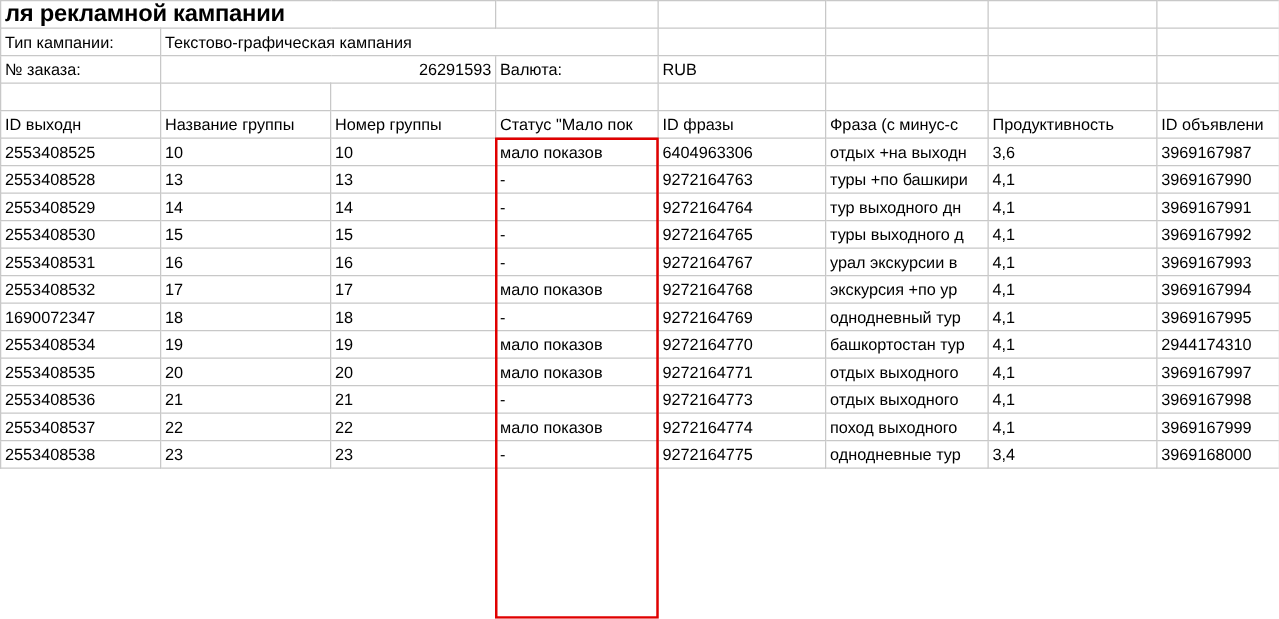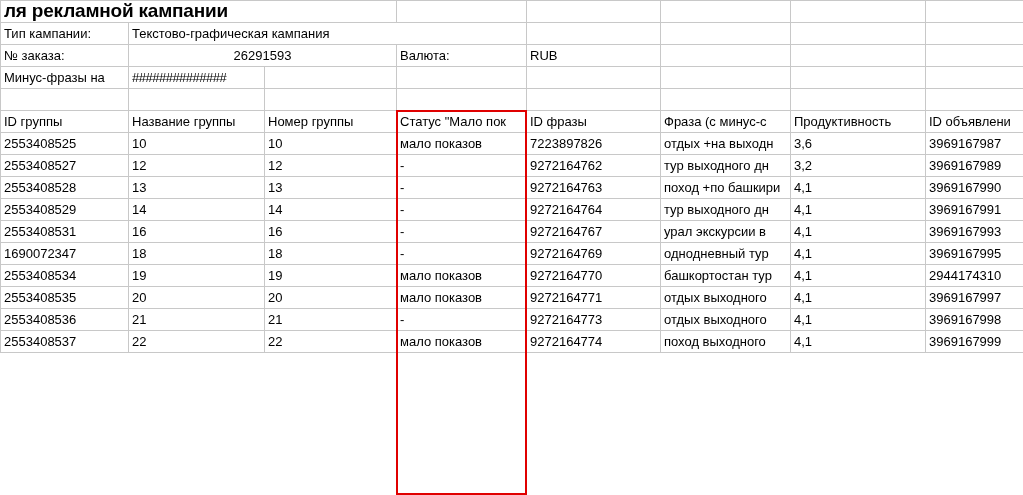--- a/index.html
+++ b/index.html
@@ -54,7 +54,7 @@
     height: 26px;
   }
   .num {
-    text-align: center;
+    text-align: right;
   }
   .hashes {
     font-family: "Liberation Sans", sans-serif;

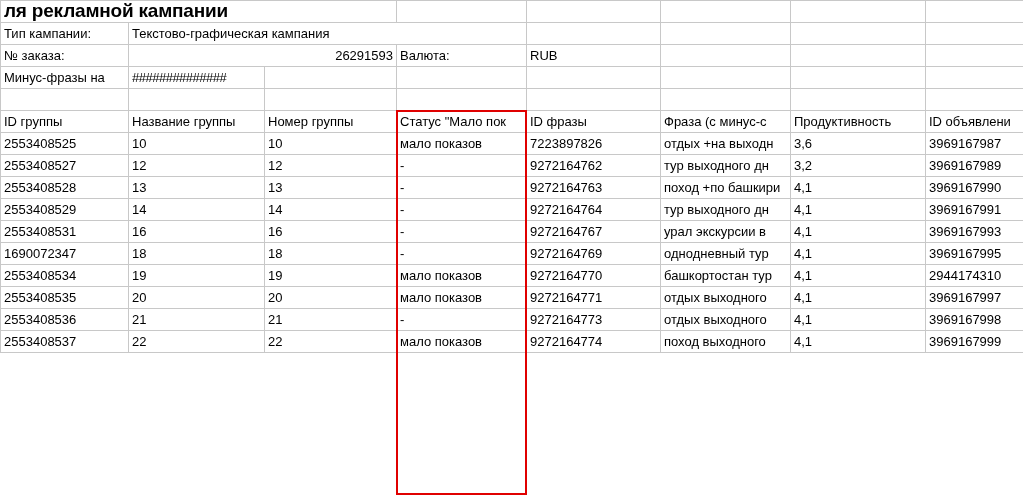--- a/index.html
+++ b/index.html
@@ -116,16 +116,6 @@
       <td></td>
     </tr>
 
-    <tr>
-      <td>Минус-фразы на</td>
-      <td class="hashes">##############</td>
-      <td></td>
-      <td></td>
-      <td></td>
-      <td></td>
-      <td></td>
-      <td></td>
-    </tr>
 
     <tr class="blank-tall">
       <td></td>

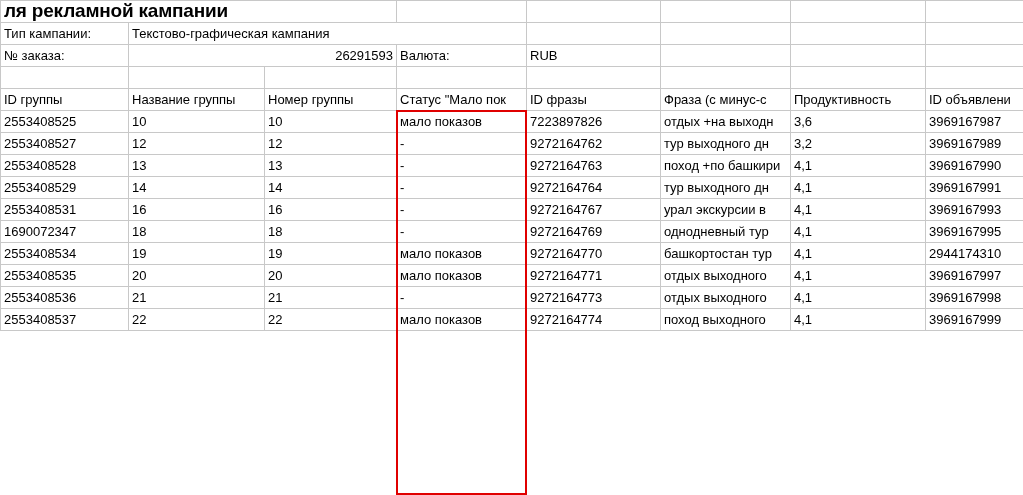--- a/index.html
+++ b/index.html
@@ -129,7 +129,7 @@
     </tr>
 
     <tr class="hdr">
-      <td>ID группы</td>
+      <td>ID выходн</td>
       <td>Название группы</td>
       <td>Номер группы</td>
       <td>Статус "Мало пок</td>

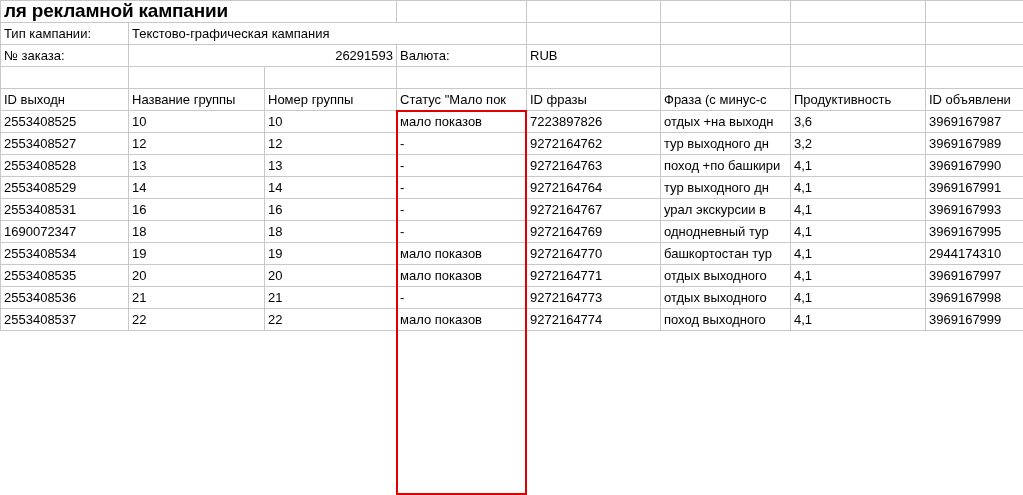--- a/index.html
+++ b/index.html
@@ -144,7 +144,7 @@
       <td>10</td>
       <td>10</td>
       <td>мало показов</td>
-      <td>7223897826</td>
+      <td>6404963306</td>
       <td>отдых +на выходн</td>
       <td>3,6</td>
       <td>3969167987</td>

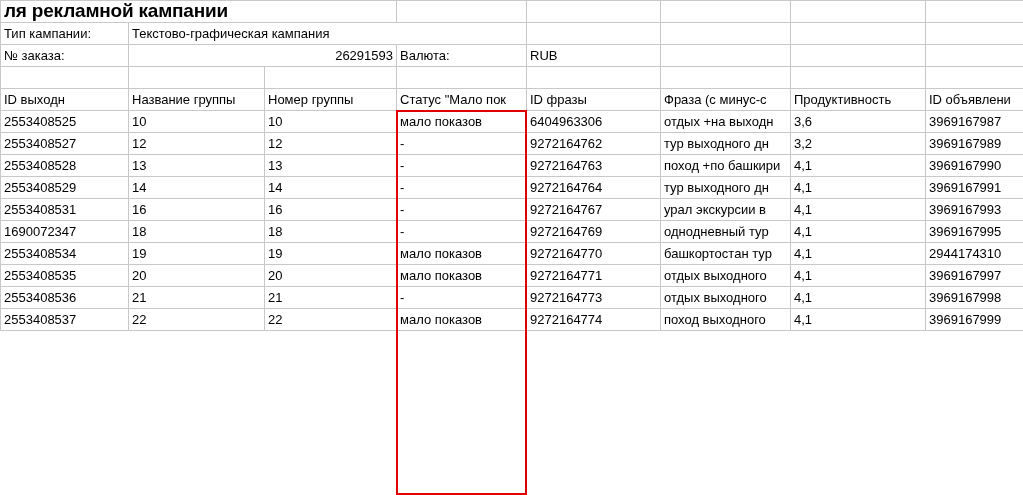--- a/index.html
+++ b/index.html
@@ -150,16 +150,6 @@
       <td>3969167987</td>
     </tr>
     <tr>
-      <td>2553408527</td>
-      <td>12</td>
-      <td>12</td>
-      <td>-</td>
-      <td>9272164762</td>
-      <td>тур выходного дн</td>
-      <td>3,2</td>
-      <td>3969167989</td>
-    </tr>
-    <tr>
       <td>2553408528</td>
       <td>13</td>
       <td>13</td>

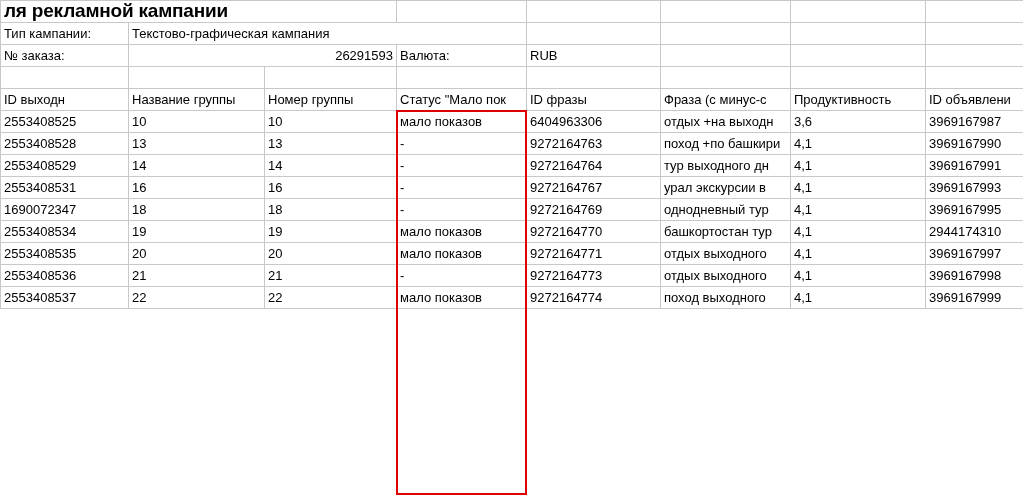--- a/index.html
+++ b/index.html
@@ -155,7 +155,7 @@
       <td>13</td>
       <td>-</td>
       <td>9272164763</td>
-      <td>поход +по башкири</td>
+      <td>туры +по башкири</td>
       <td>4,1</td>
       <td>3969167990</td>
     </tr>

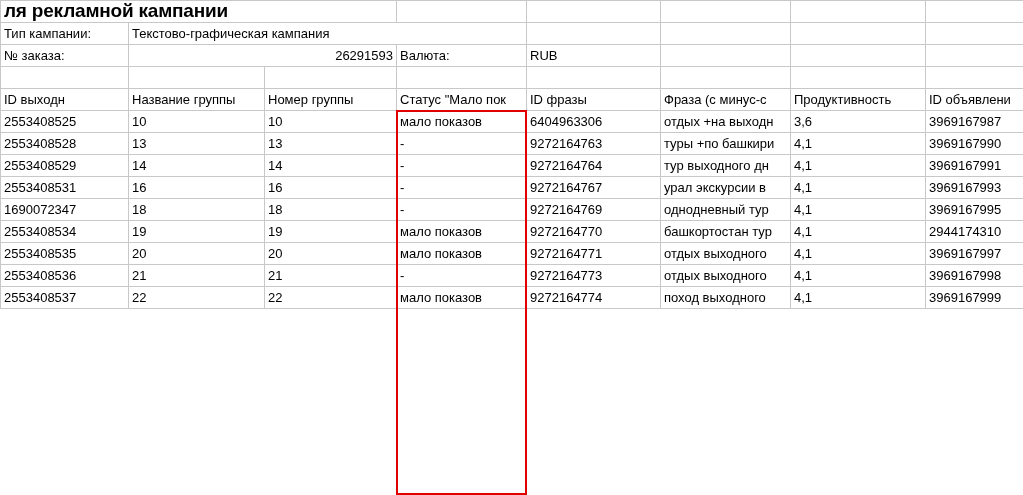--- a/index.html
+++ b/index.html
@@ -170,6 +170,16 @@
       <td>3969167991</td>
     </tr>
     <tr>
+      <td>2553408530</td>
+      <td>15</td>
+      <td>15</td>
+      <td>-</td>
+      <td>9272164765</td>
+      <td>туры выходного д</td>
+      <td>4,1</td>
+      <td>3969167992</td>
+    </tr>
+    <tr>
       <td>2553408531</td>
       <td>16</td>
       <td>16</td>

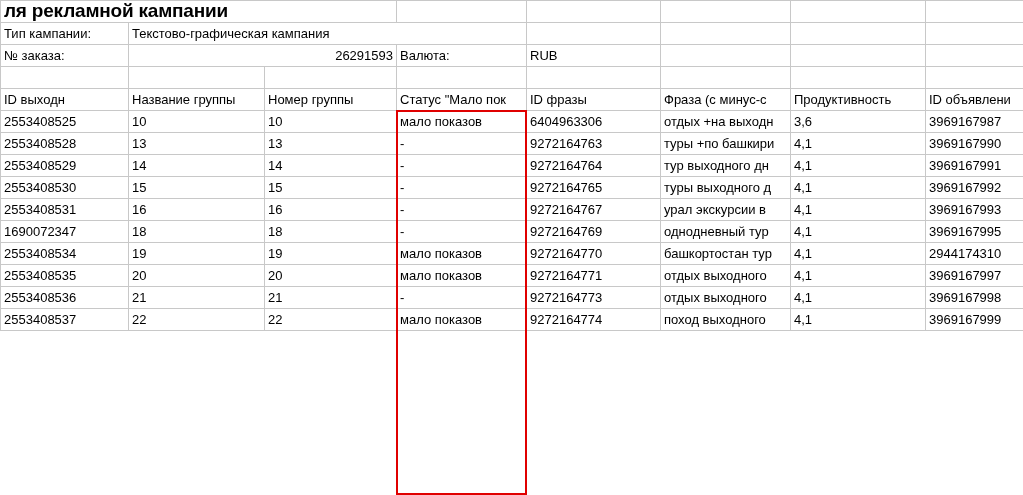--- a/index.html
+++ b/index.html
@@ -190,6 +190,16 @@
       <td>3969167993</td>
     </tr>
     <tr>
+      <td>2553408532</td>
+      <td>17</td>
+      <td>17</td>
+      <td>мало показов</td>
+      <td>9272164768</td>
+      <td>экскурсия +по ур</td>
+      <td>4,1</td>
+      <td>3969167994</td>
+    </tr>
+    <tr>
       <td>1690072347</td>
       <td>18</td>
       <td>18</td>

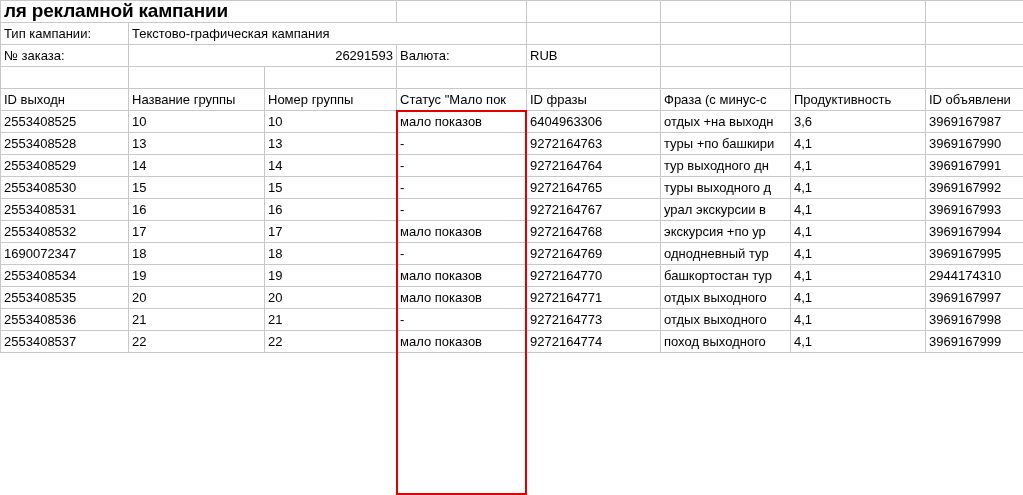--- a/index.html
+++ b/index.html
@@ -249,6 +249,16 @@
       <td>4,1</td>
       <td>3969167999</td>
     </tr>
+    <tr>
+      <td>2553408538</td>
+      <td>23</td>
+      <td>23</td>
+      <td>-</td>
+      <td>9272164775</td>
+      <td>однодневные тур</td>
+      <td>3,4</td>
+      <td>3969168000</td>
+    </tr>
   </tbody>
     </table>
 

